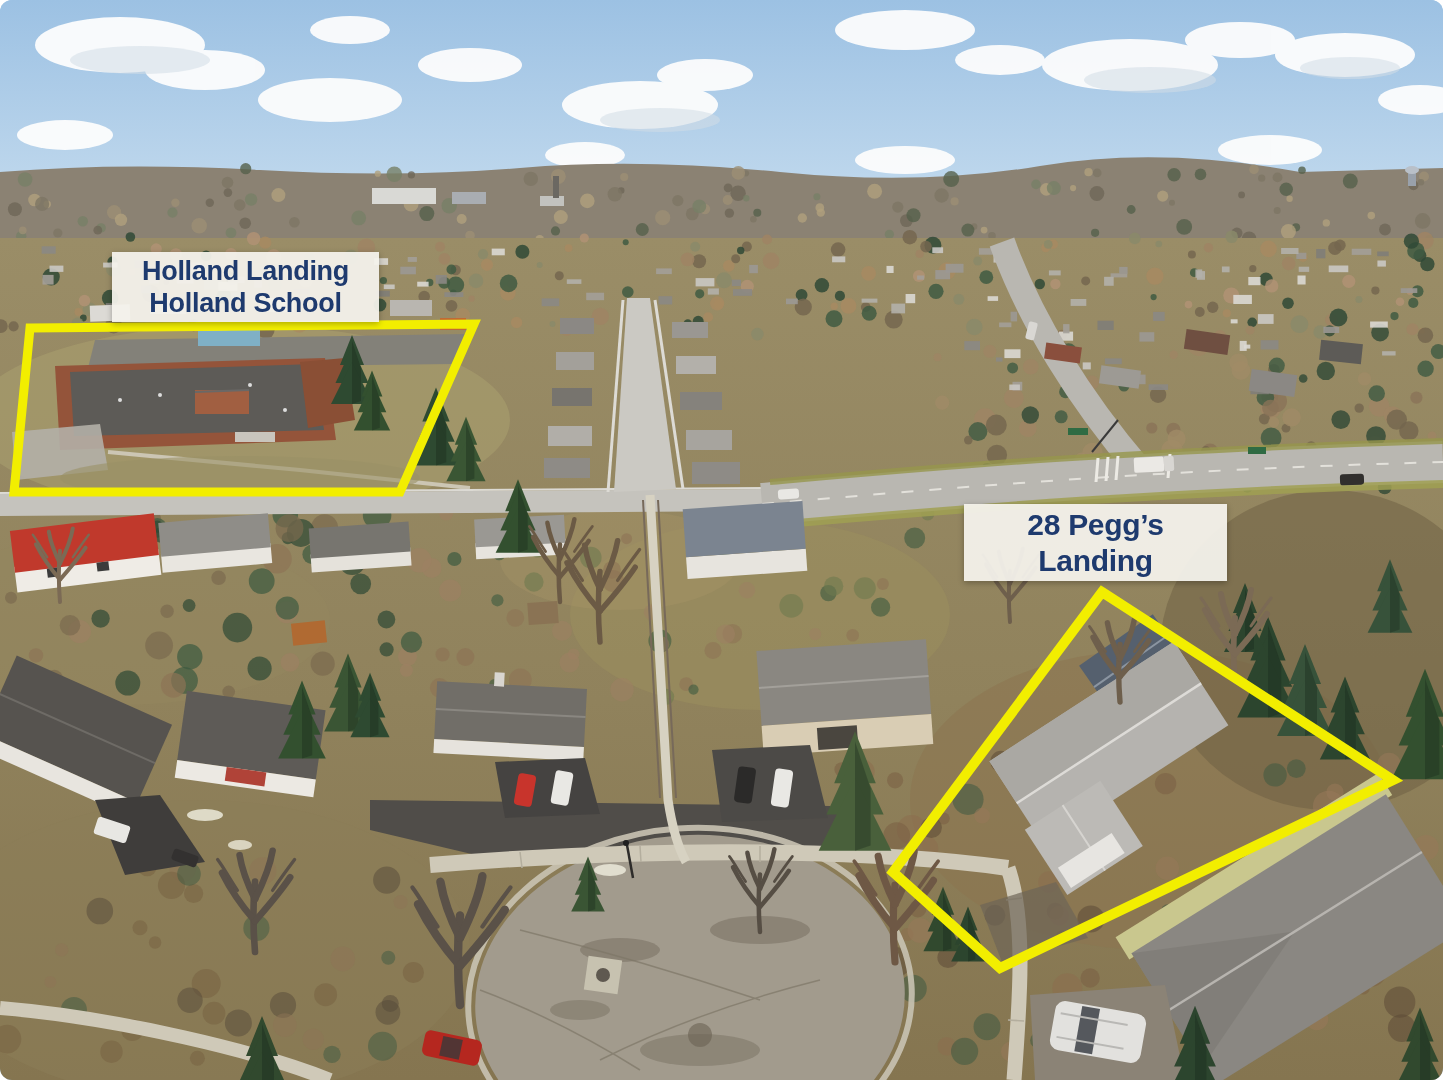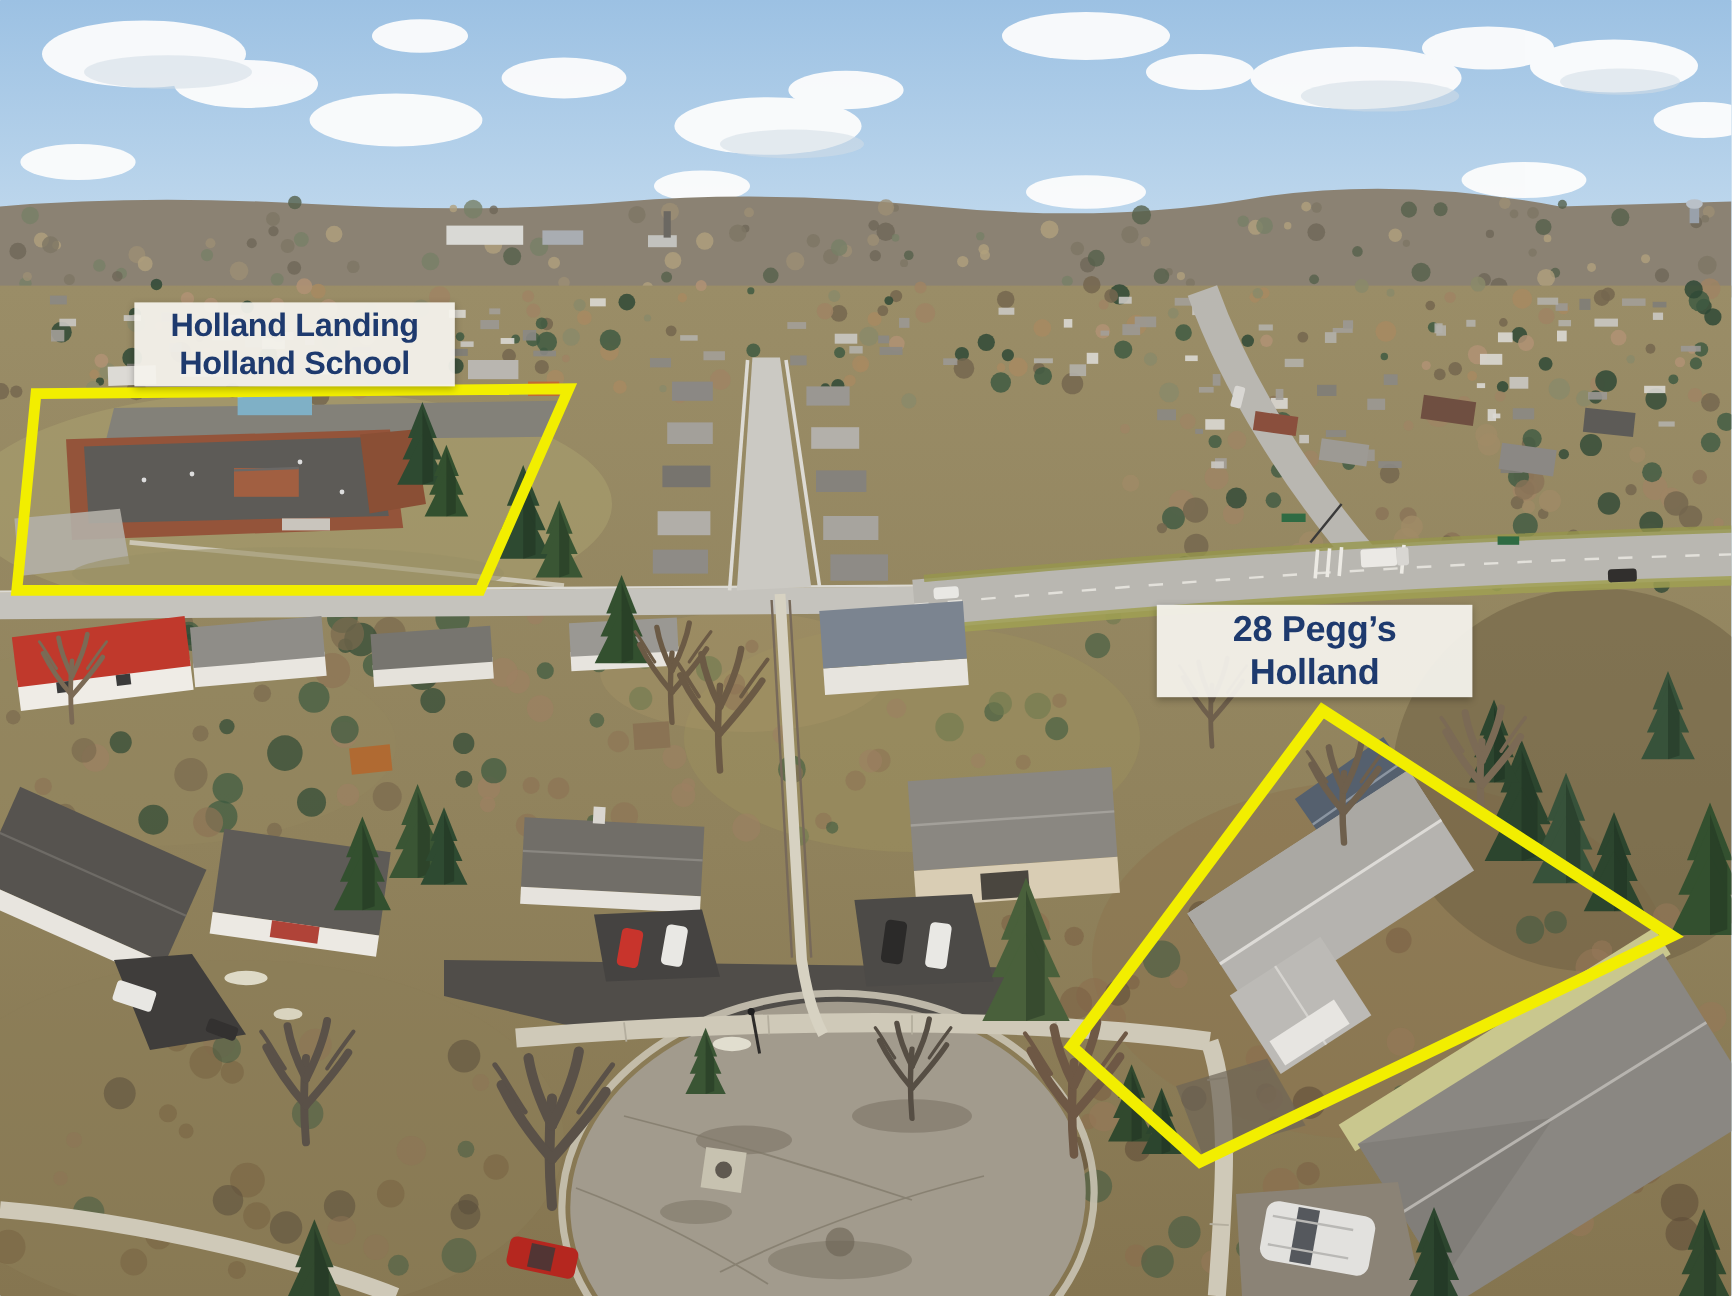--- a/index.html
+++ b/index.html
@@ -5,7 +5,7 @@
   html,body{margin:0;padding:0;background:#ffffff;}
   #photo{
     position:relative;width:1443px;height:1080px;overflow:hidden;
-    border-radius:1px;background:#9fc3e4;
+    border-radius:12px;background:#9fc3e4;
     font-family:"Liberation Sans",sans-serif;
   }
   #photo svg{position:absolute;inset:0;display:block;}

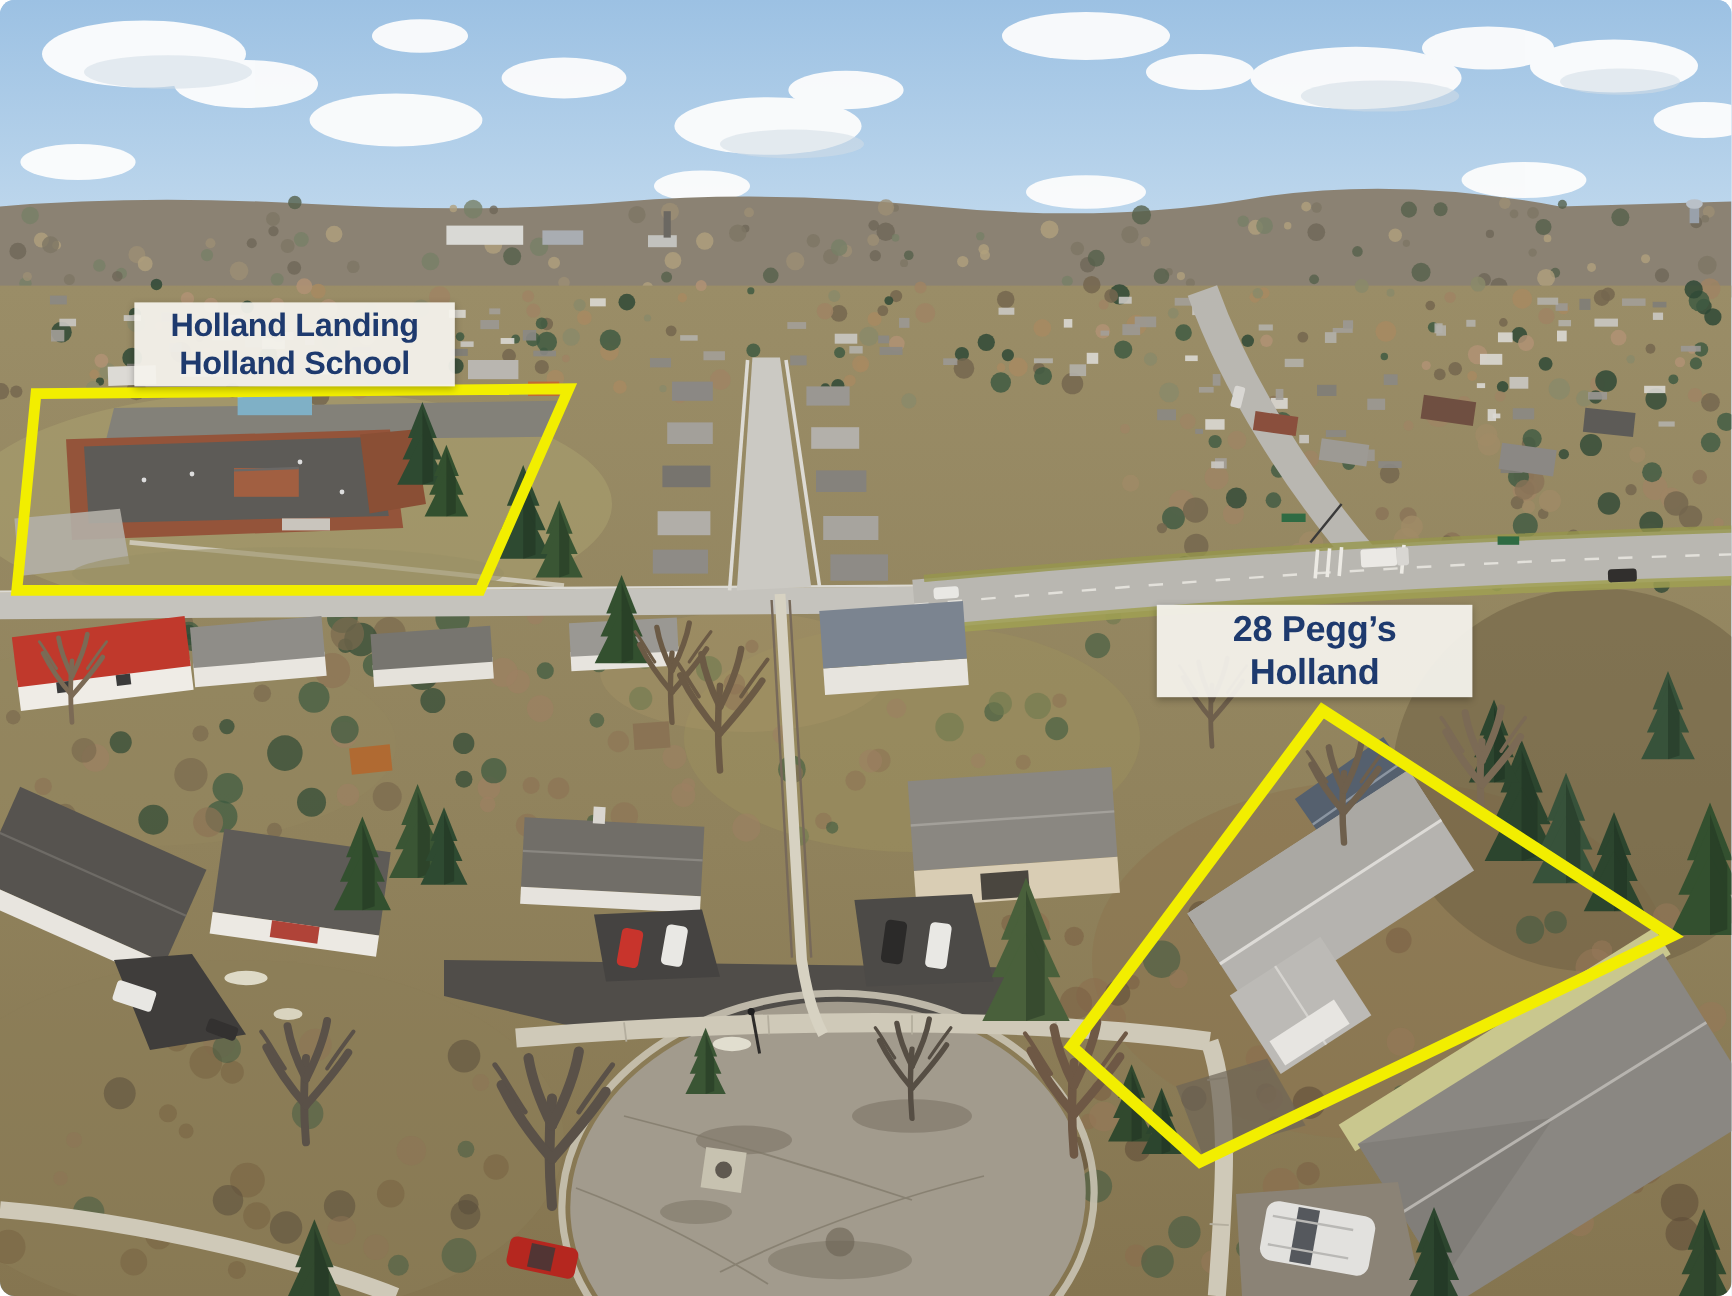--- a/index.html
+++ b/index.html
@@ -1060,7 +1060,7 @@
 </div>
 <div class="label" id="label-property">
   <span>28 Pegg’s</span>
-  <span>Holland</span>
+  <span>Landing</span>
 </div>
 </div>
 

